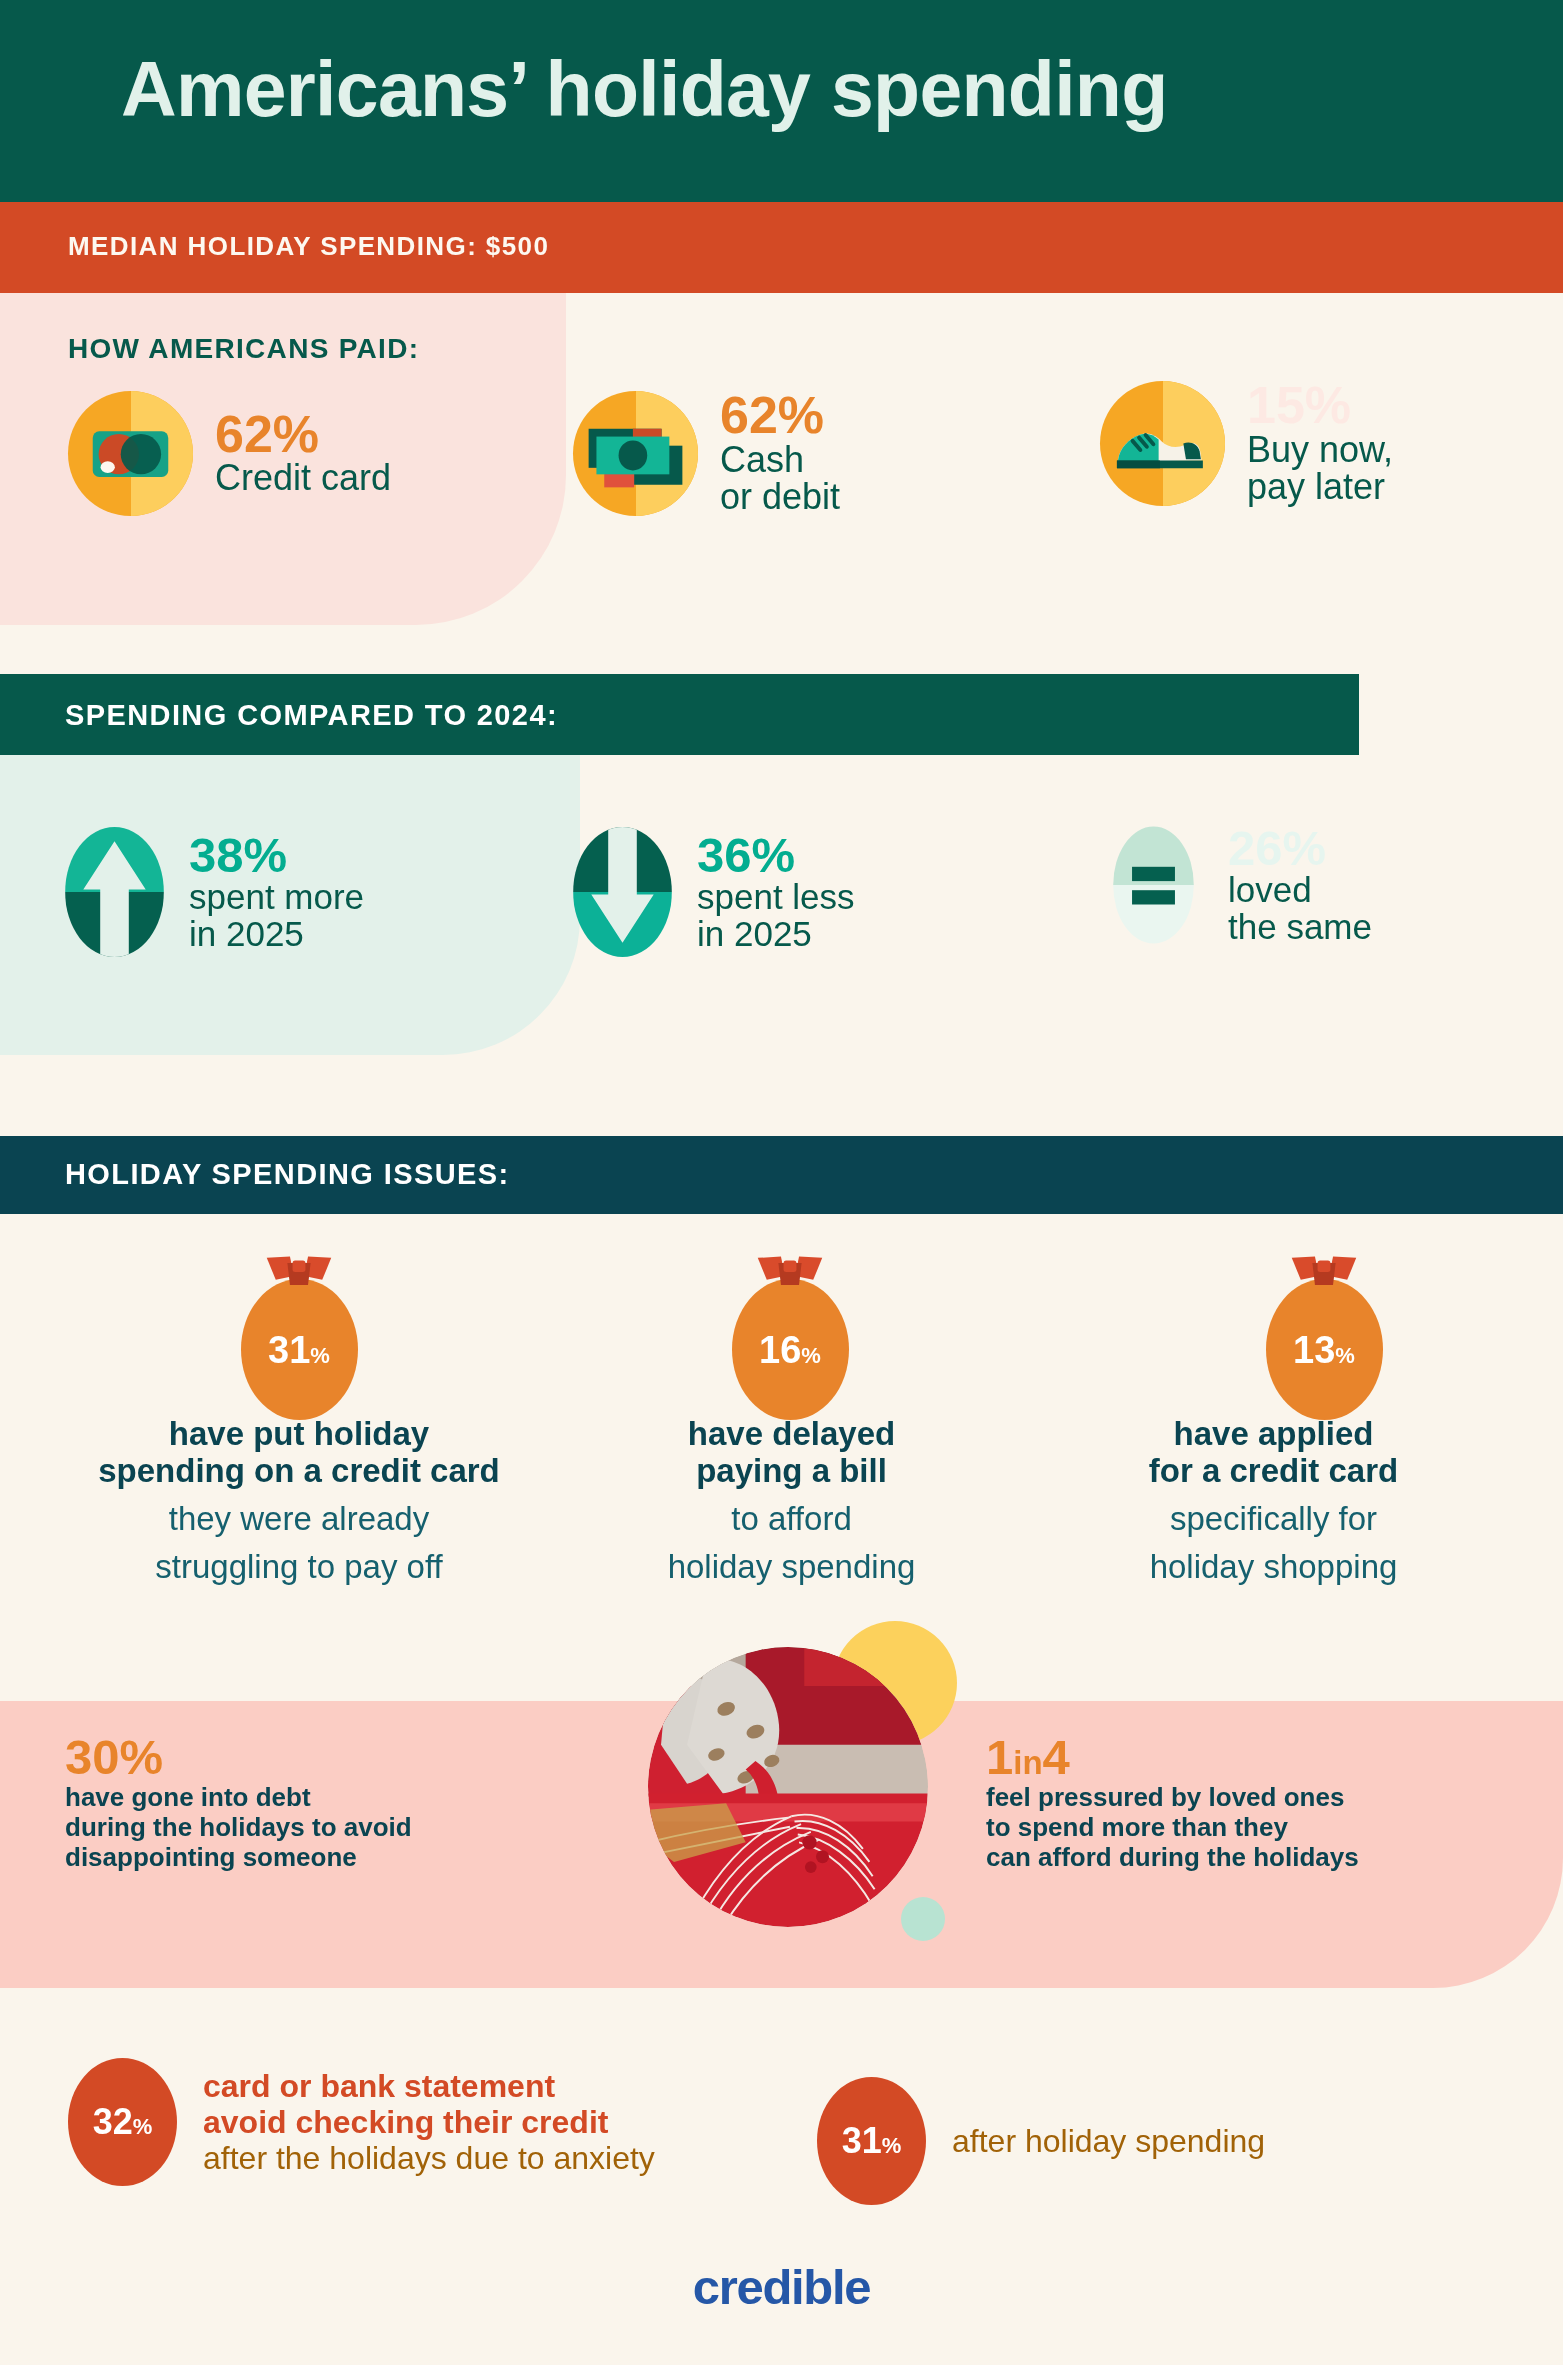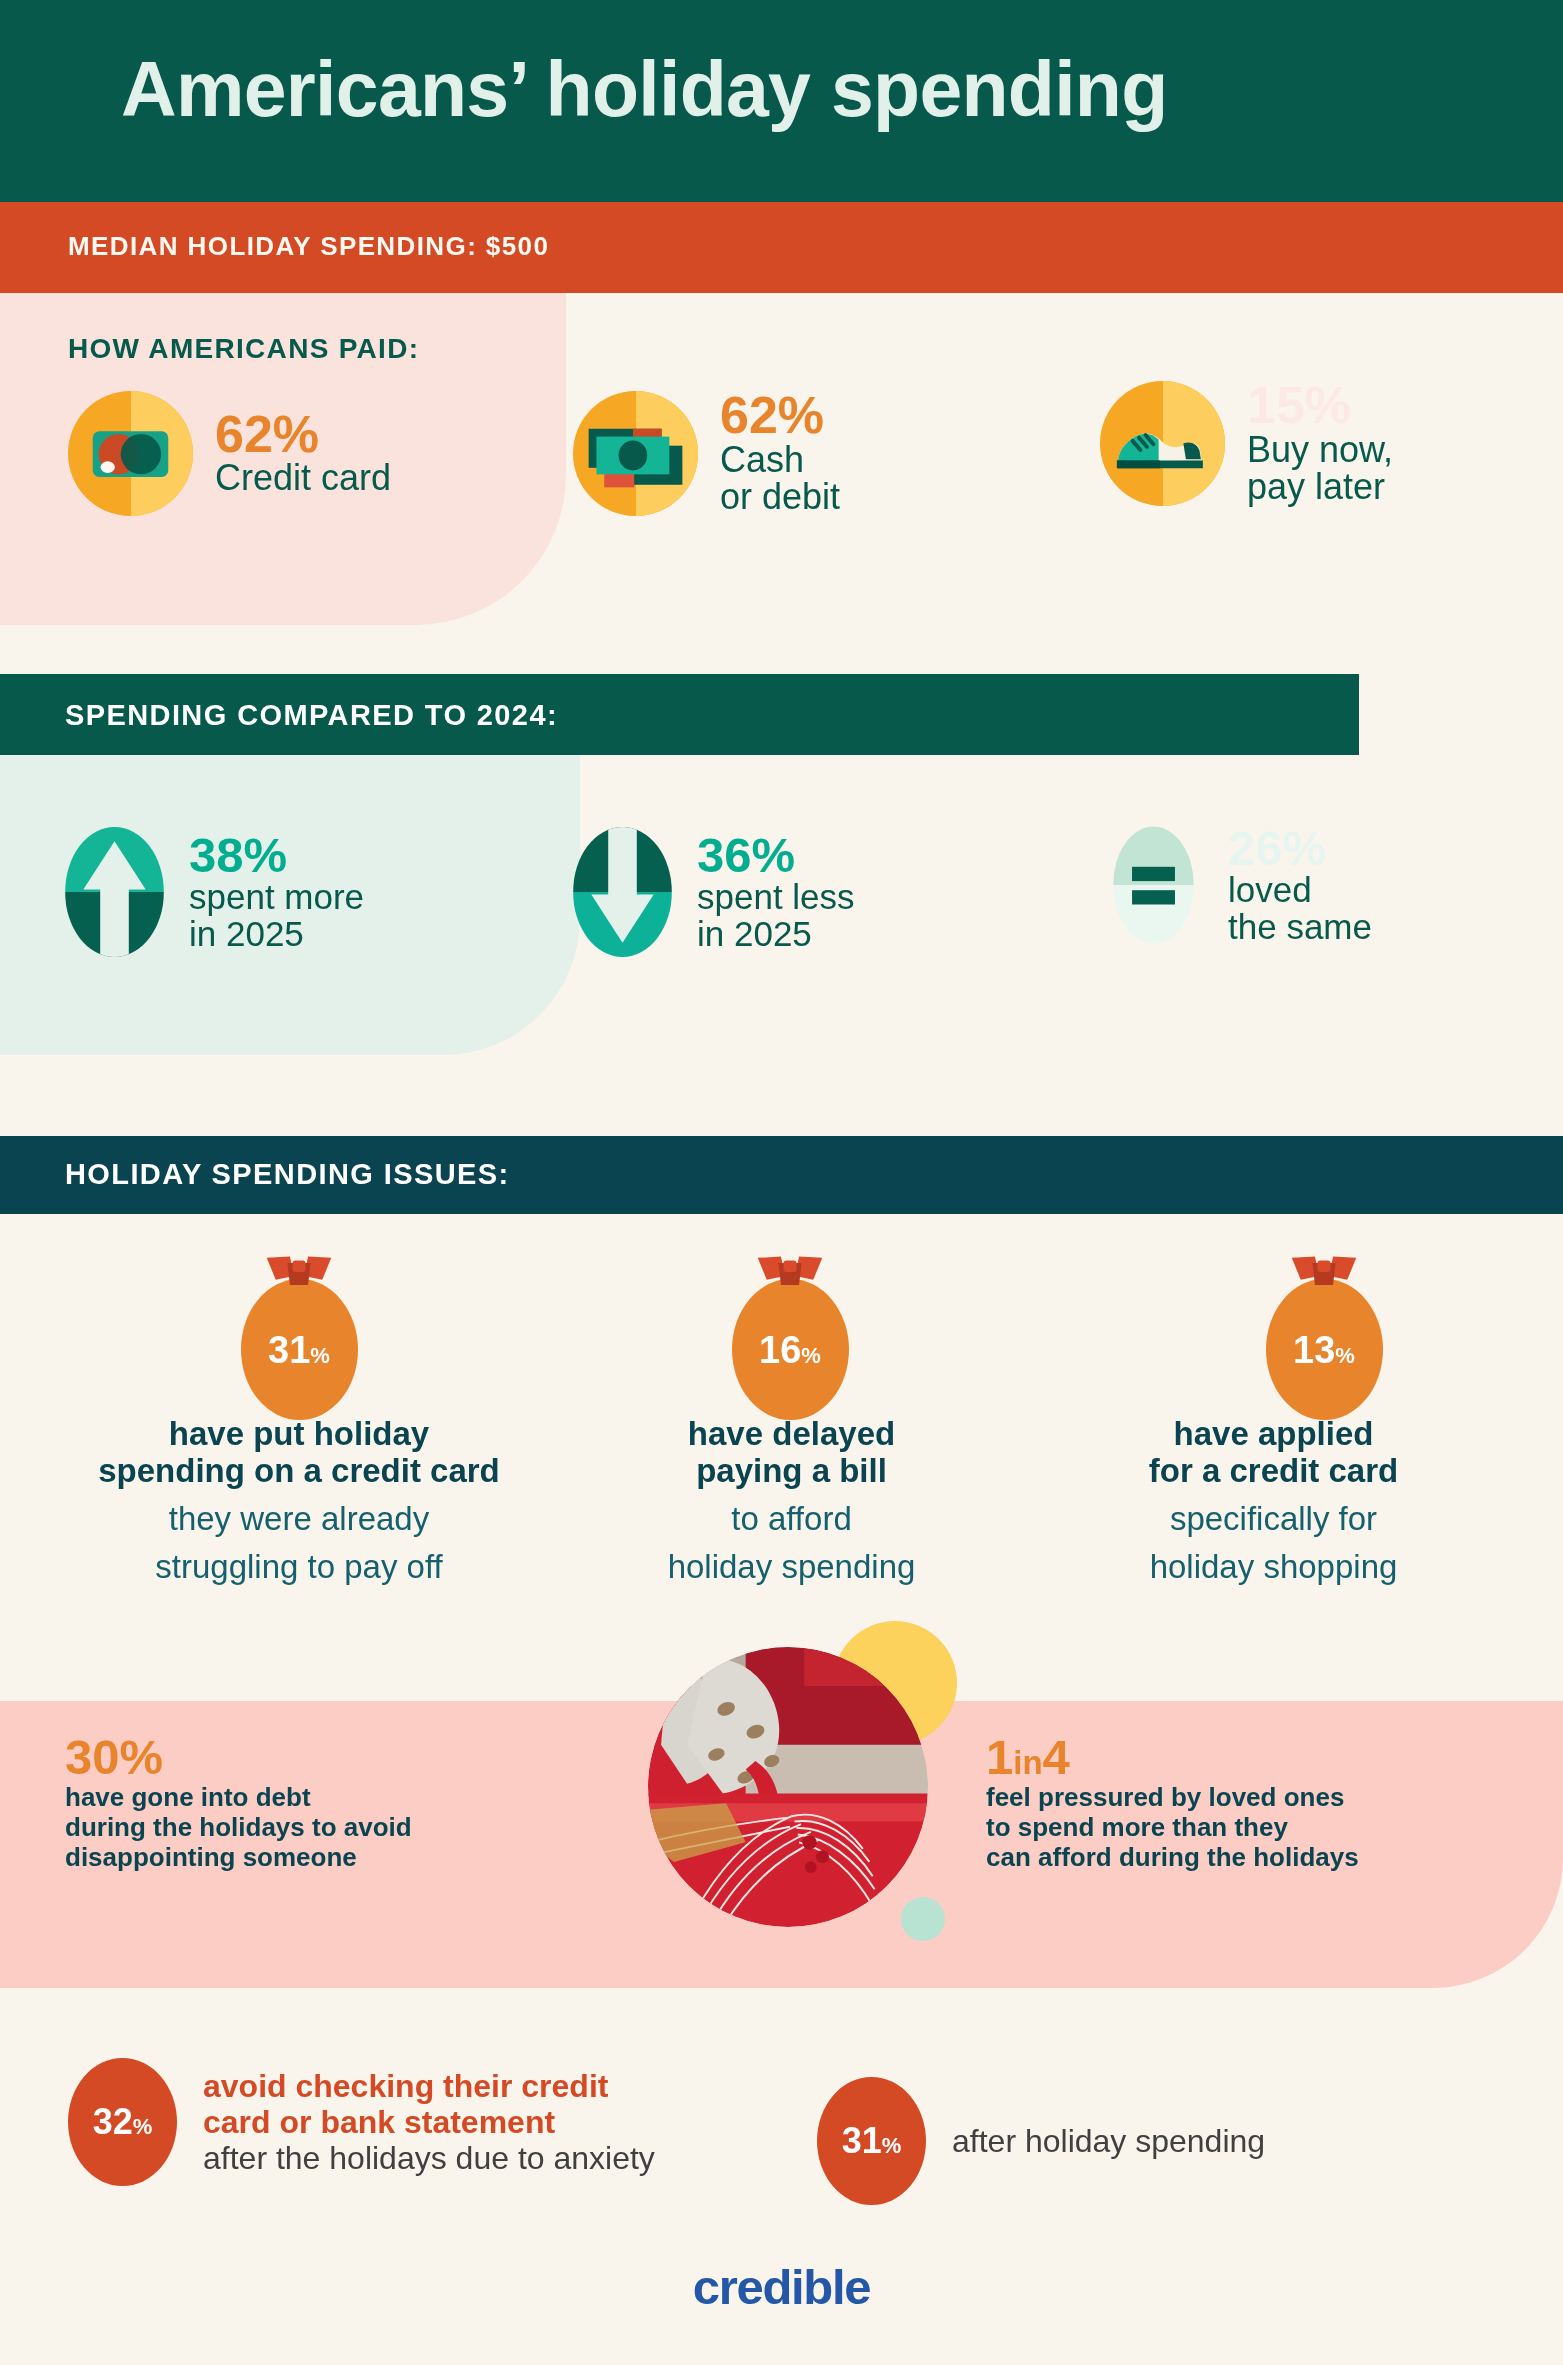--- a/index.html
+++ b/index.html
@@ -446,8 +446,8 @@
     <span class="red-pct"><span>32</span><small>%</small></span>
   </div>
   <div class="red-txt">
+    <div class="red-bold">card or bank statement</div>
     <div class="red-bold">avoid checking their credit</div>
-    <div class="red-bold">card or bank statement</div>
     <div class="red-light">after the holidays due to anxiety</div>
   </div>
 </div>

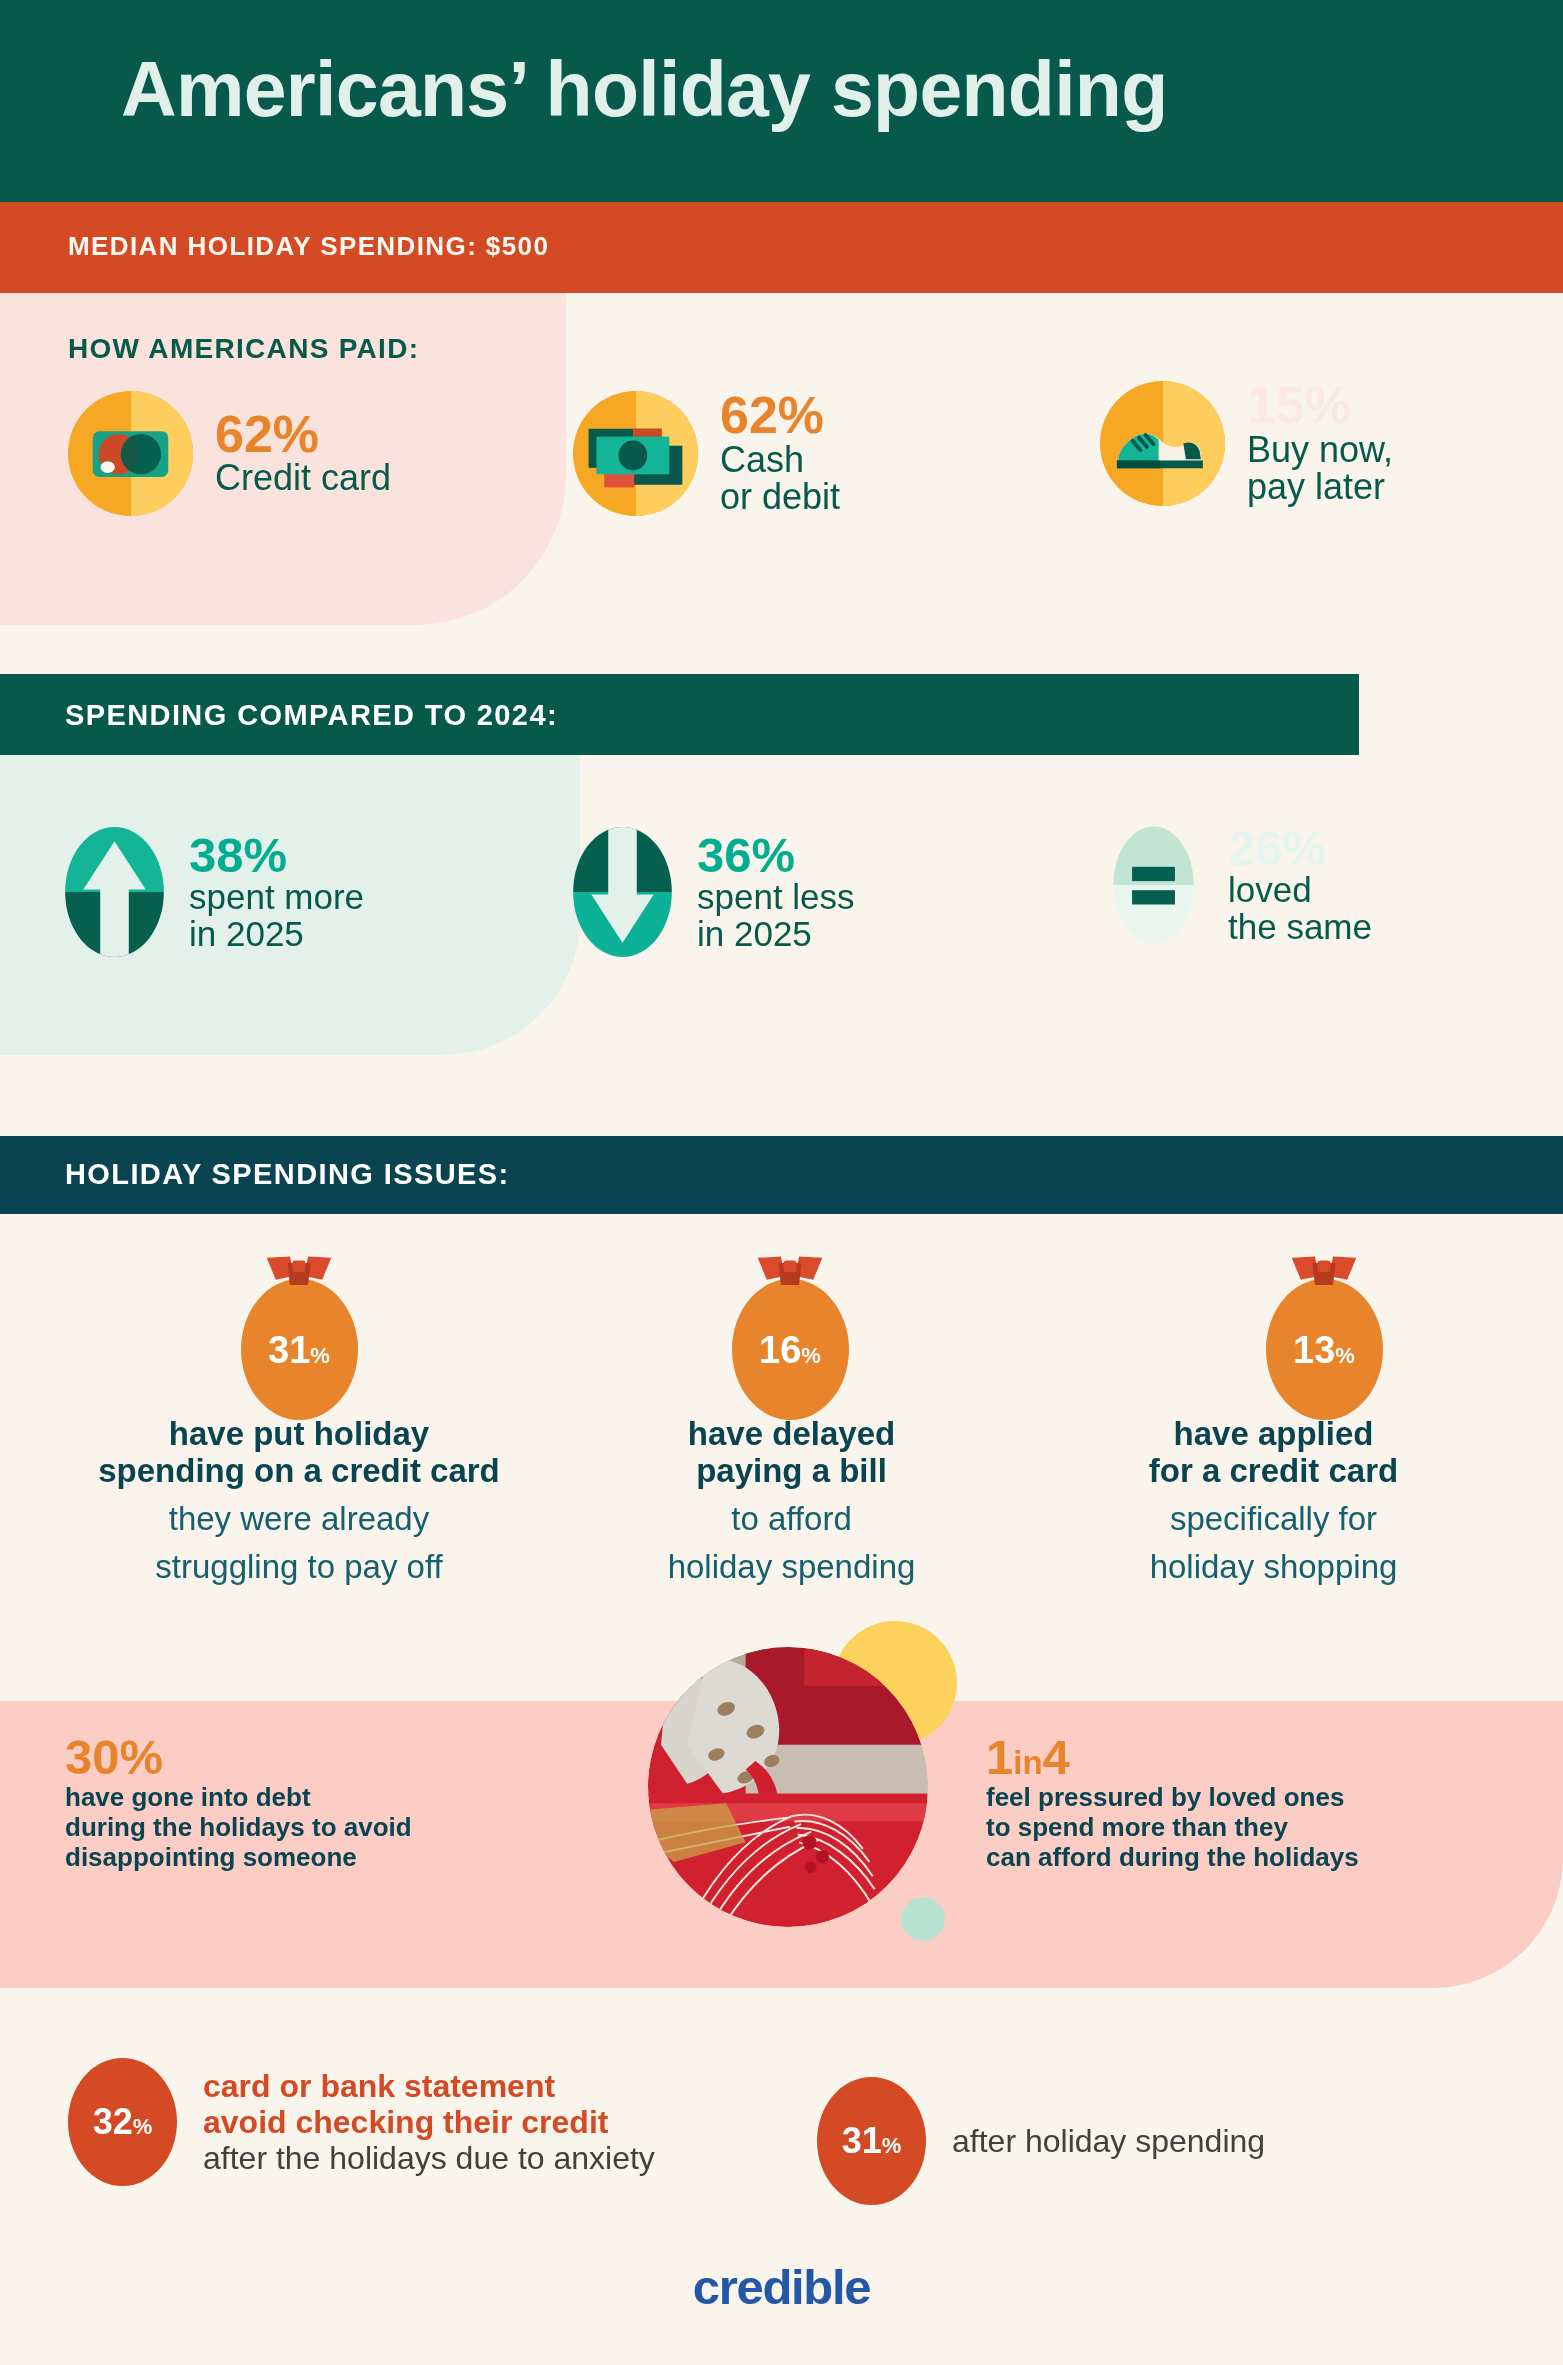--- a/index.html
+++ b/index.html
@@ -157,7 +157,7 @@
   .red-pct small{ font-size:22px; font-weight:700; }
   .red-txt{ margin-left:26px; }
   .red-bold{ font-size:32px; font-weight:700; color:#d34a25; line-height:1.13; }
-  .red-light{ font-size:32px; font-weight:400; color:#404040; line-height:1.13; }
+  .red-light{ font-size:32px; font-weight:400; color:#a16207; line-height:1.13; }
 
   
   .logo{

